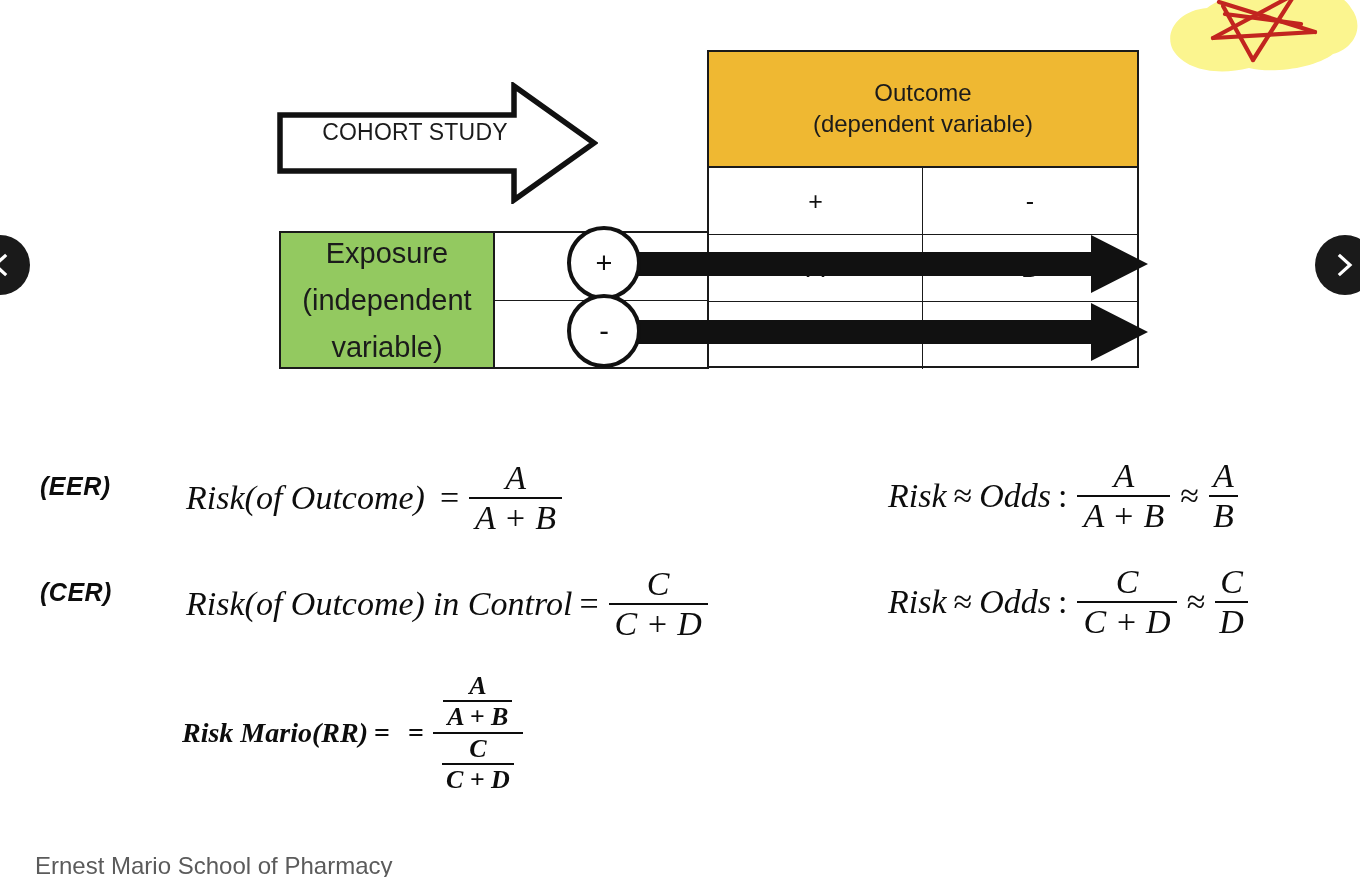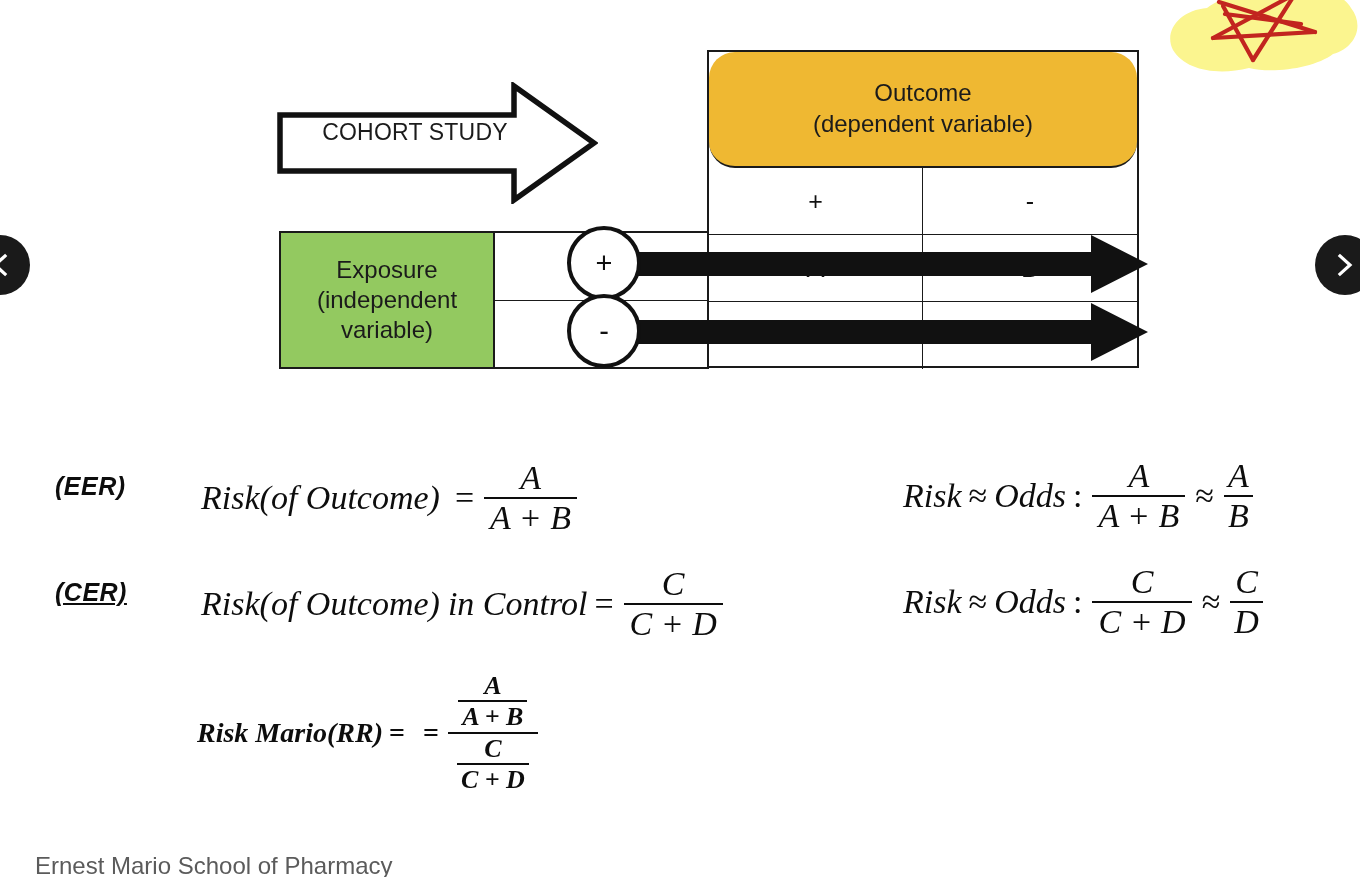--- a/index.html
+++ b/index.html
@@ -59,7 +59,6 @@
     font-size: 24px; color: #1b1b1b;
     line-height: 1.28;
     text-align: center;
-    border-radius: 26px;
   }
   .tbl-subhead {
     position: absolute;

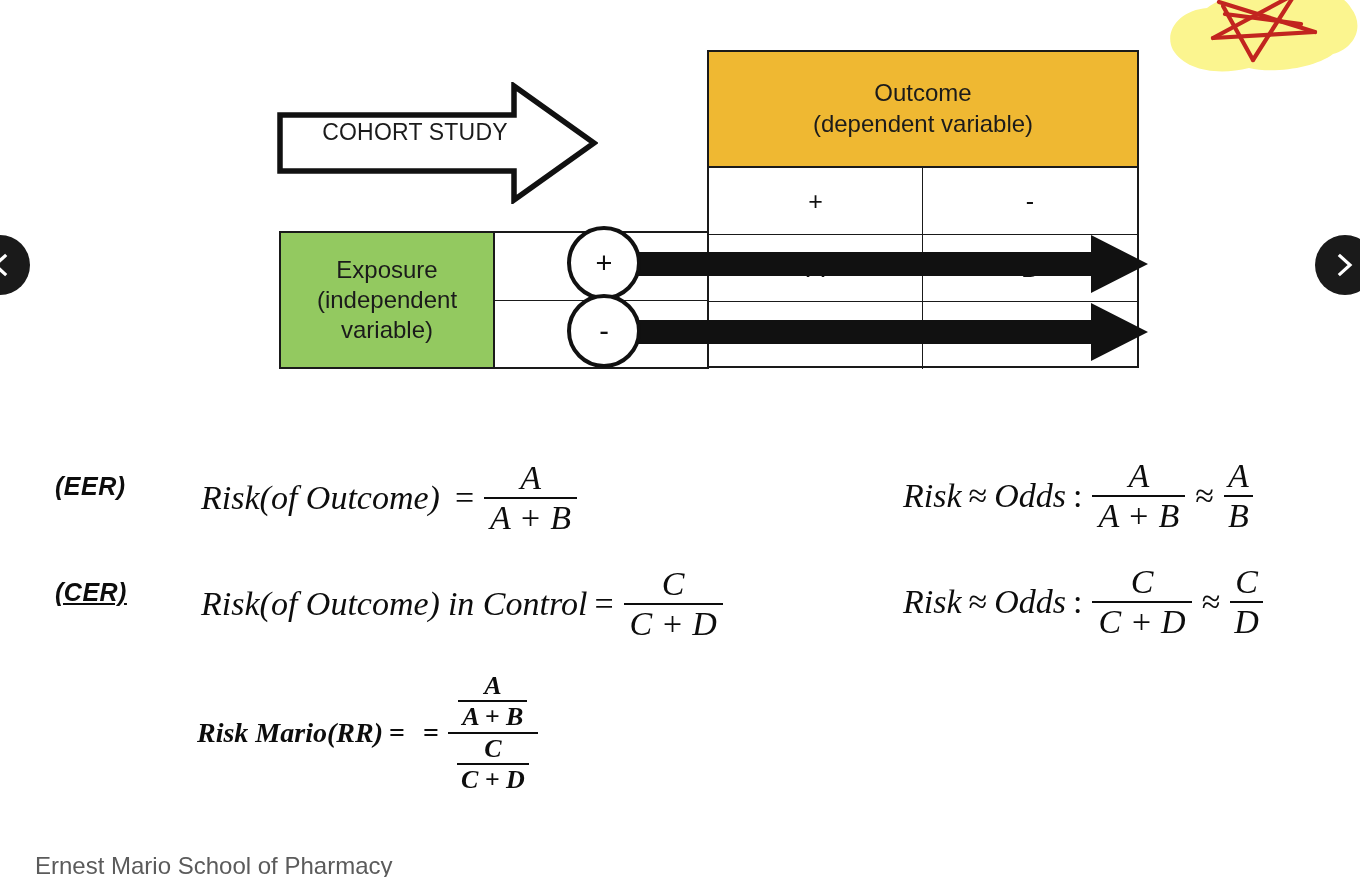--- a/index.html
+++ b/index.html
@@ -97,8 +97,8 @@
     border: 2.2px solid #1a1a1a;
     display: flex; flex-direction: column;
     align-items: center; justify-content: center;
-    font-size: 24px; color: #1b1b1b;
-    line-height: 1.25; text-align: center;
+    font-size: 29px; color: #1b1b1b;
+    line-height: 1.25; text-align: center; gap: 11px;
   }
   .expo-col {
     position: absolute;

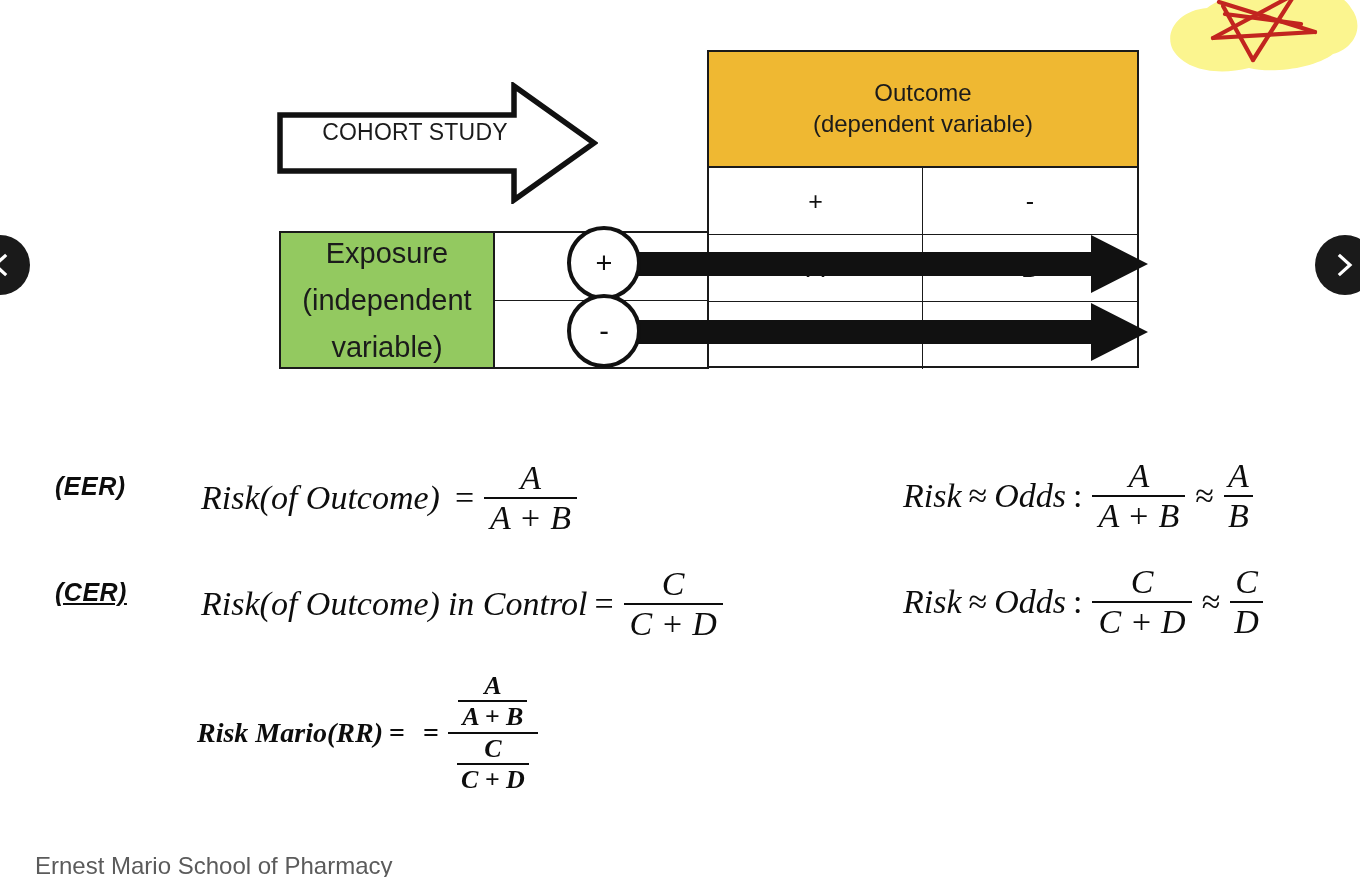--- a/index.html
+++ b/index.html
@@ -142,7 +142,7 @@
   
   .eqs {
     position: absolute;
-    left: 15px; top: 430px;
+    left: 0; top: 430px;
     width: 1104px; height: 380px;
     color: #0d0d0d;
   }

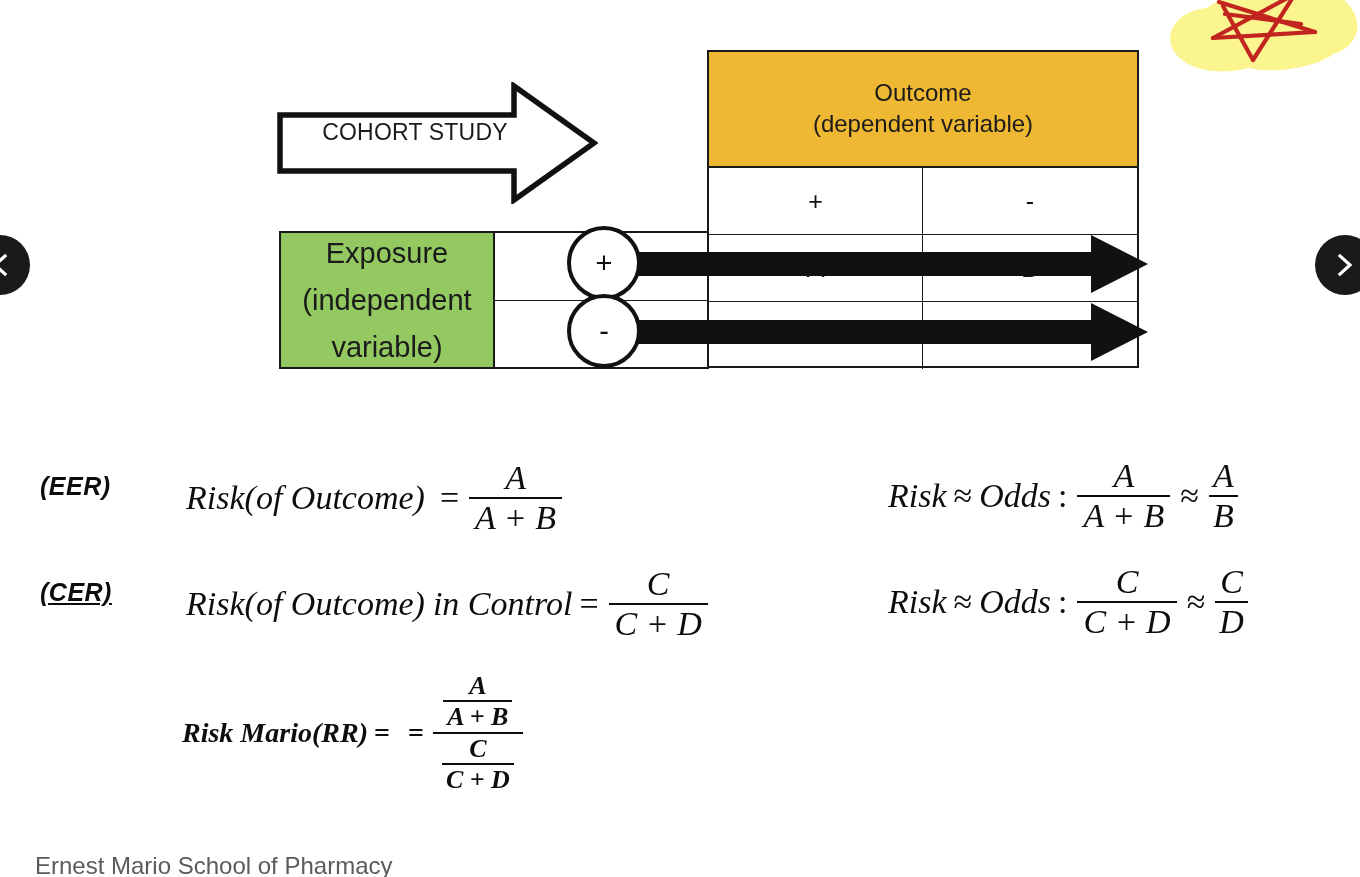--- a/index.html
+++ b/index.html
@@ -154,7 +154,7 @@
     letter-spacing: .5px;
   }
   .eq-tag.eer { left: 40px; top: 42px; }
-  .eq-tag.cer { left: 40px; top: 148px; text-decoration: underline; }
+  .eq-tag.cer { left: 40px; top: 148px; }
 
   .mathline {
     position: absolute;

